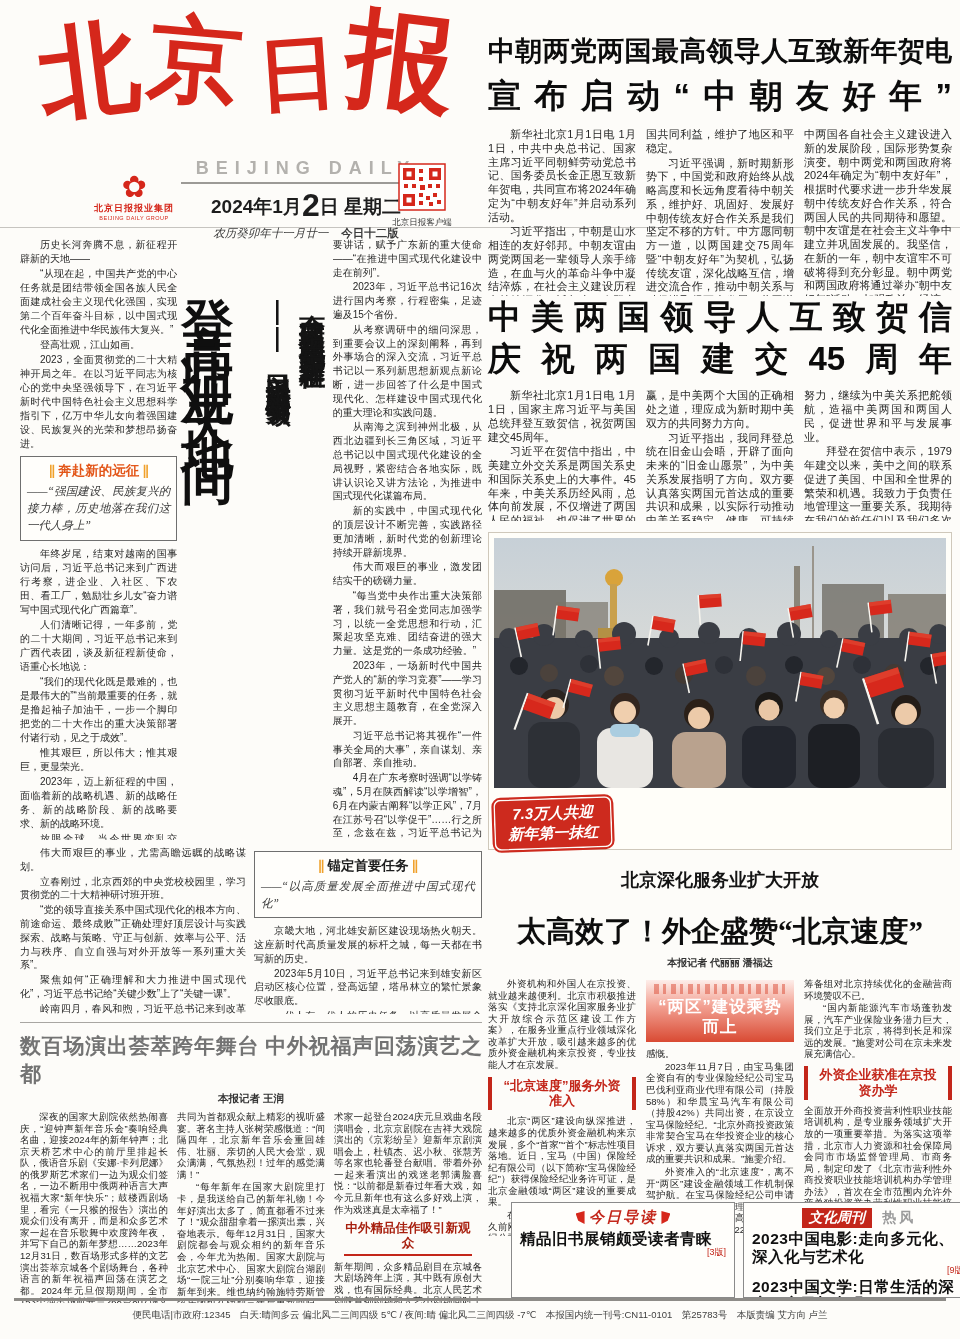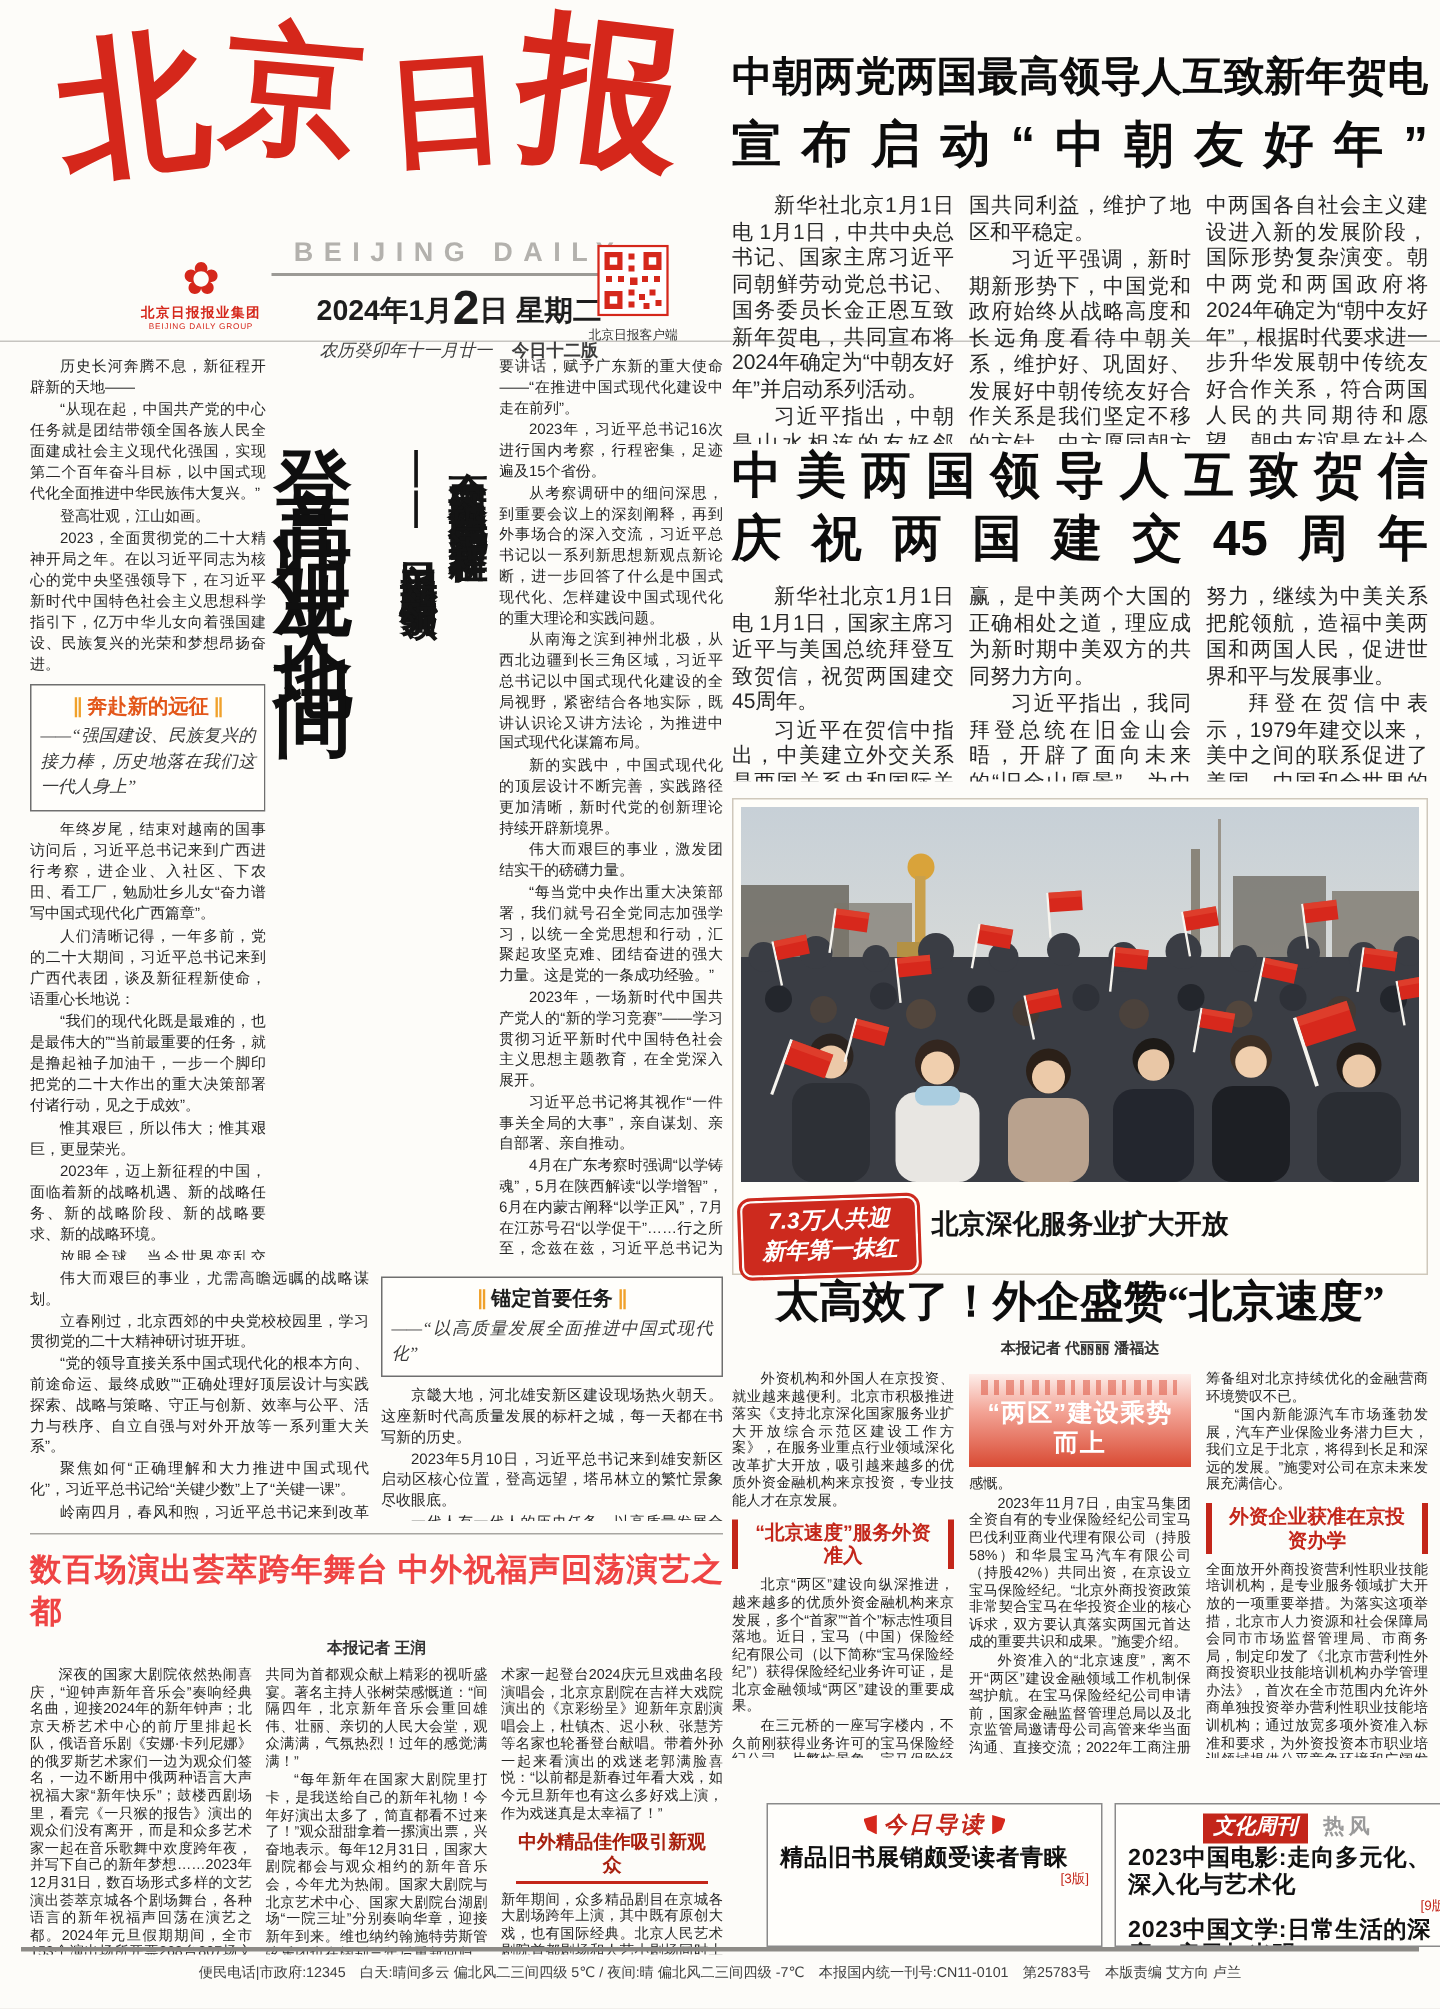--- a/index.html
+++ b/index.html
@@ -72,7 +72,7 @@
   .kh1{font-size:27px;font-weight:900;color:#0c0c0c}
   .kh2{font-size:33px;font-weight:900;color:#0c0c0c;margin-top:5px}
   .news-cols{display:flex;margin-top:9px}
-  .news-col{width:148px;font-size:14px;line-height:1.25;overflow:hidden;text-align:justify}
+  .news-col{width:148px;font-size:11px;line-height:1.25;overflow:hidden;text-align:justify}
   .news-col + .news-col{margin-left:10px}
   #korea .news-col{height:168px}
 

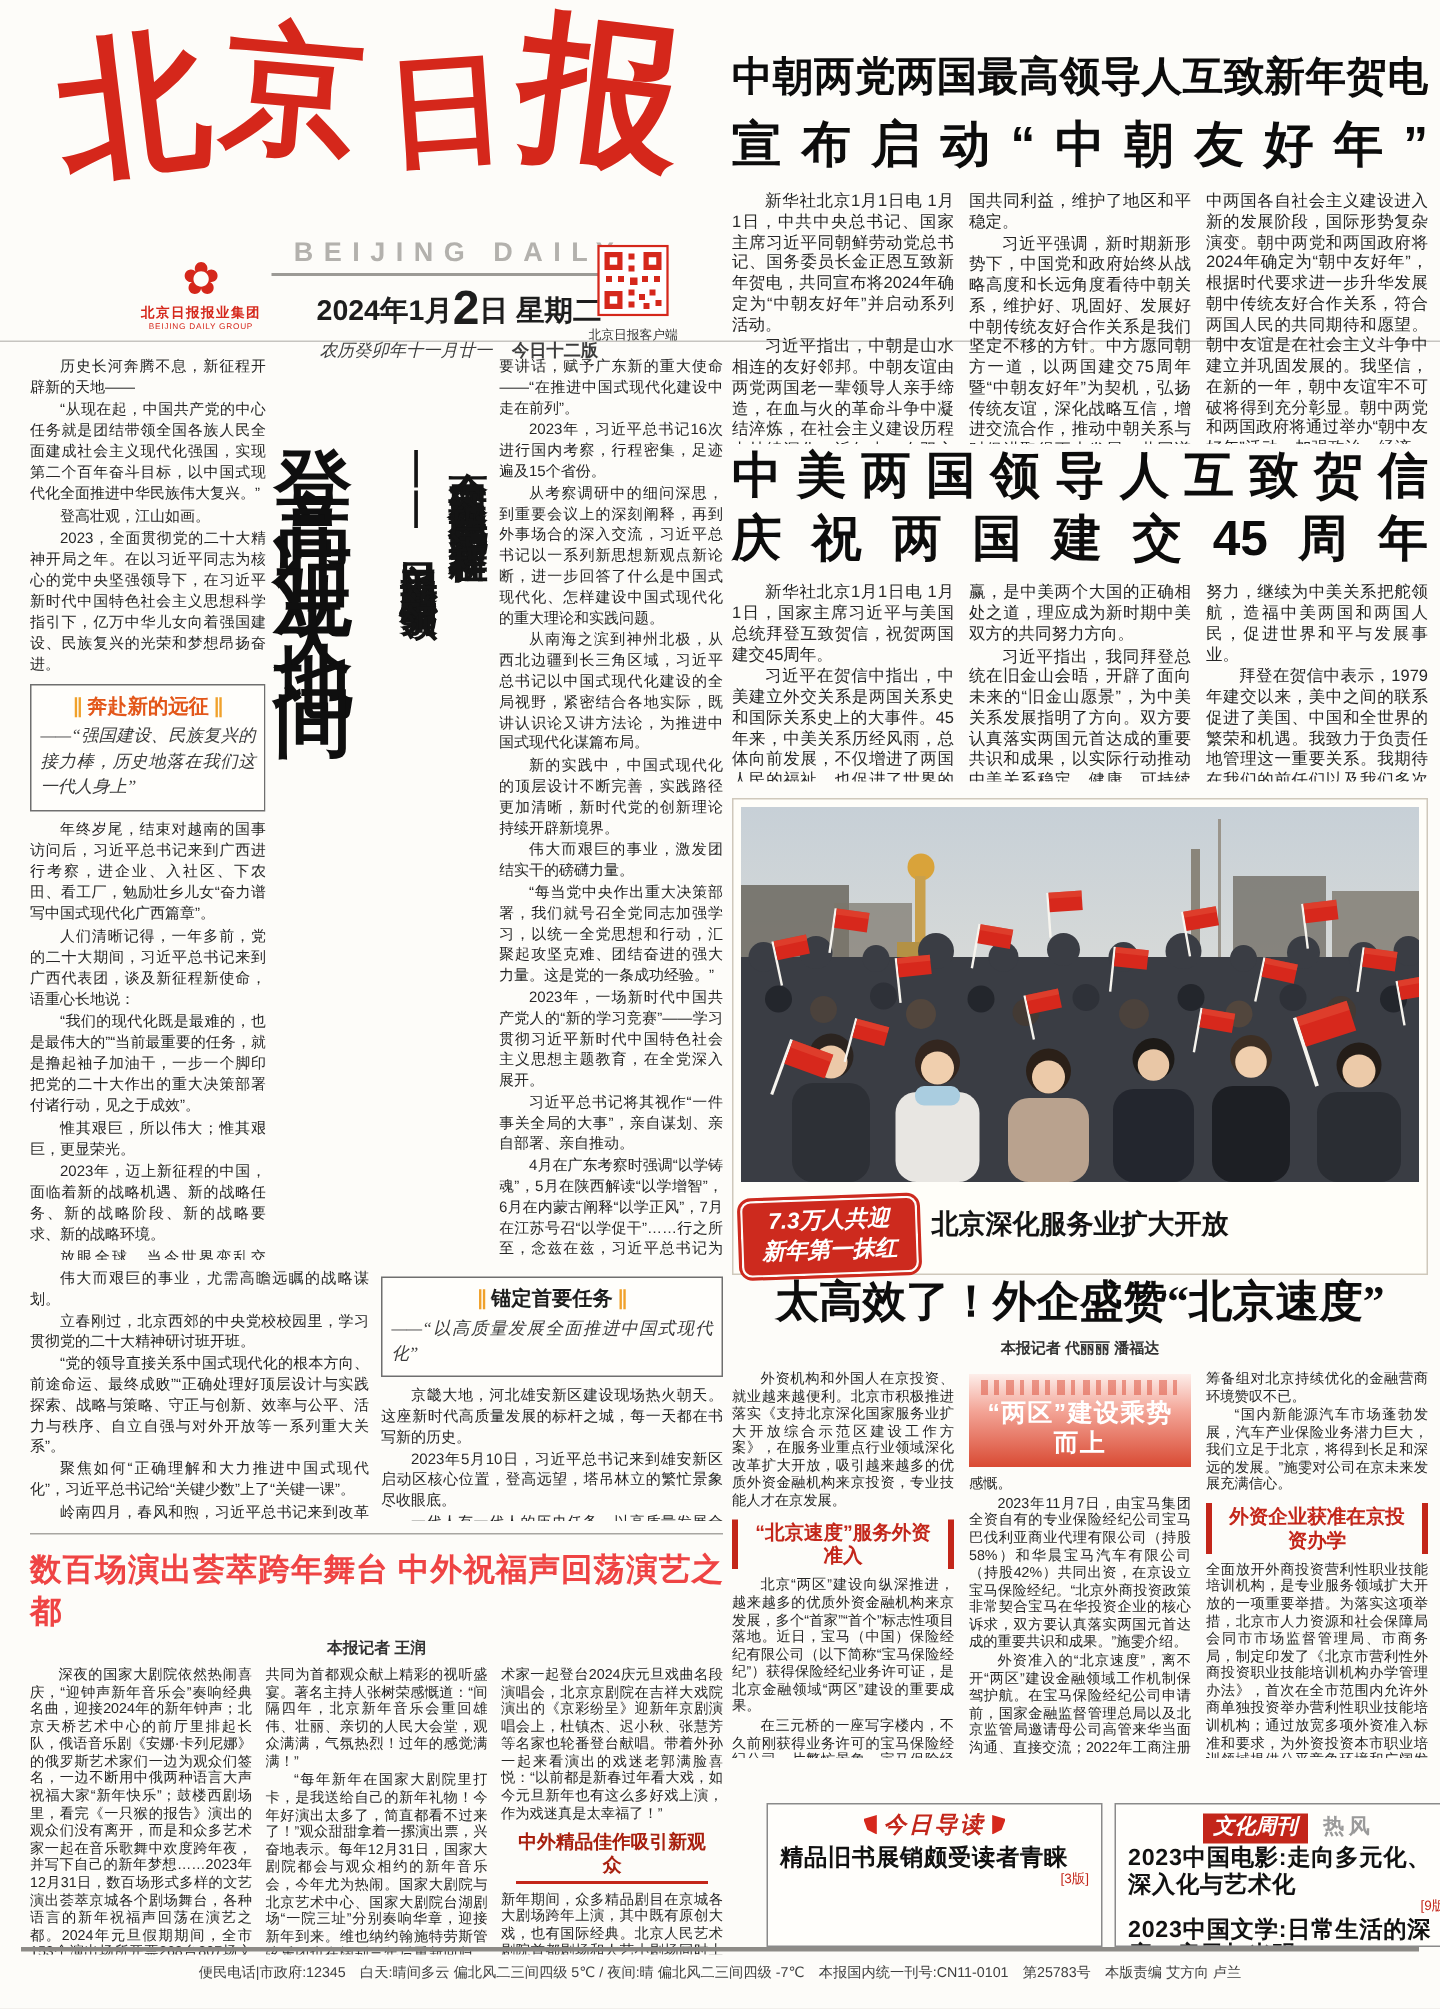--- a/index.html
+++ b/index.html
@@ -92,7 +92,7 @@
   .credit{font-style:normal;font-weight:bold;text-align:right;font-family:"Liberation Sans",sans-serif}
 
   
-  #biz{left:488px;top:804px;width:464px;height:342px}
+  #biz{left:488px;top:868px;width:464px;height:342px}
   .biz-kicker{text-align:center;font-size:18px;font-weight:900;color:#141414}
   .biz-h{text-align:center;font-size:29px;font-weight:900;color:#0d0d0d;margin-top:20px}
   .biz-by{text-align:center;font-size:10px;font-weight:bold;color:#333;margin-top:4px}

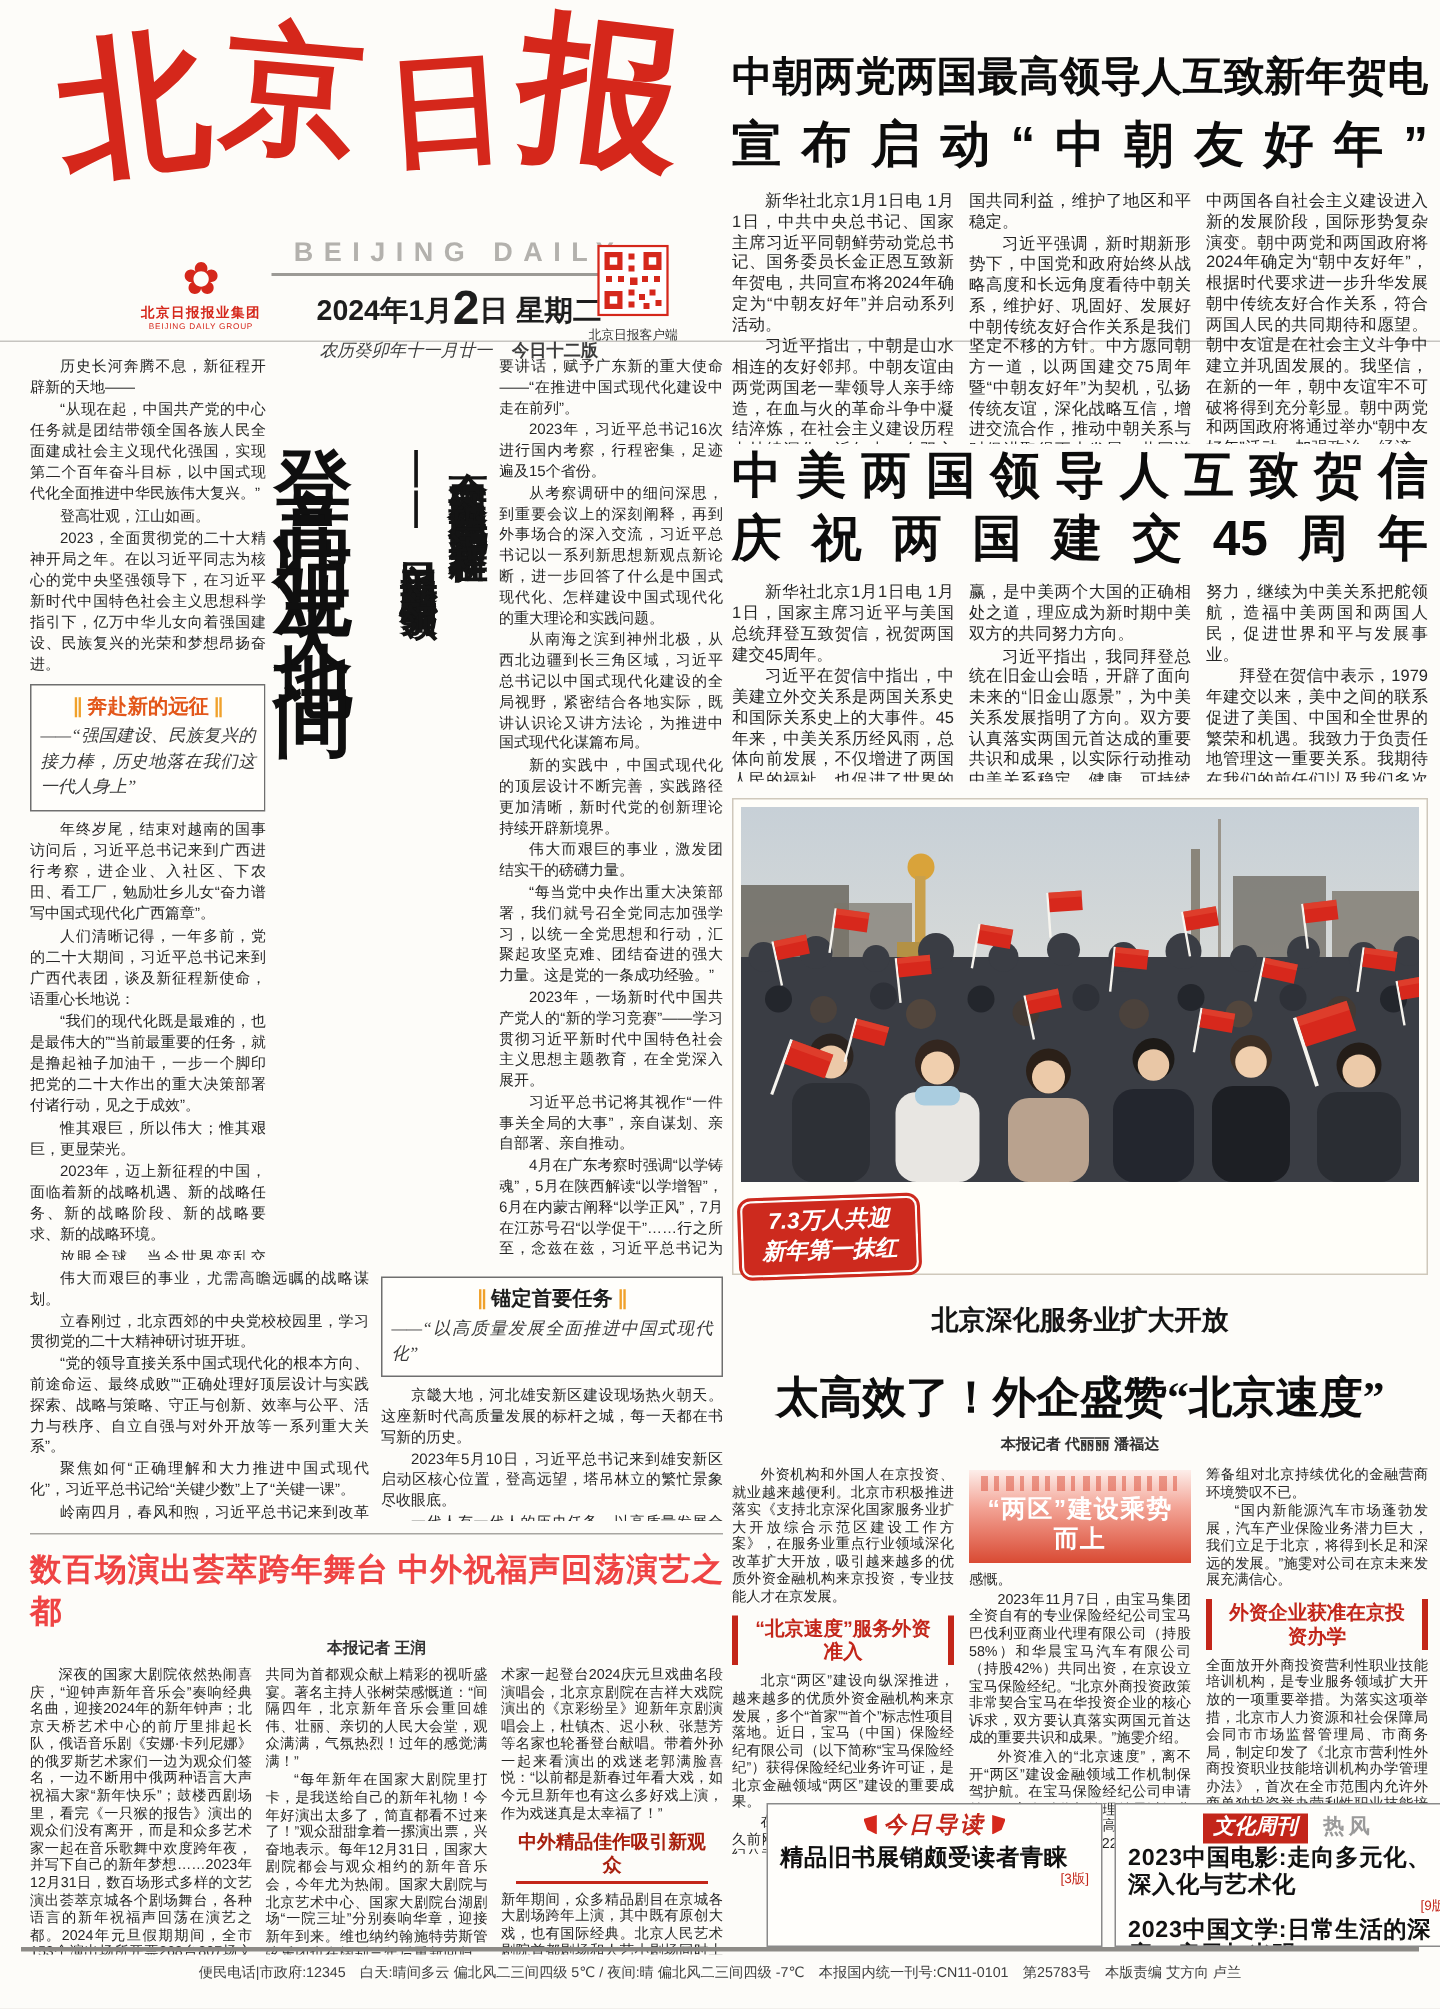--- a/index.html
+++ b/index.html
@@ -59,7 +59,7 @@
 
   
   #arts{left:20px;top:1022px;width:462px;height:258px;border-top:1px solid #a8a6a2;padding-top:9px}
-  .arts-h{font-size:21px;font-weight:900;color:#ef4444}
+  .arts-h{font-size:21px;font-weight:900;color:#737373}
   .arts-by{text-align:center;font-size:10.5px;font-weight:bold;color:#333;margin:4px 0 5px}
   .arts-cols{display:flex;height:192px}
   .arts-col{width:148px;font-size:9.5px;line-height:1.22}

